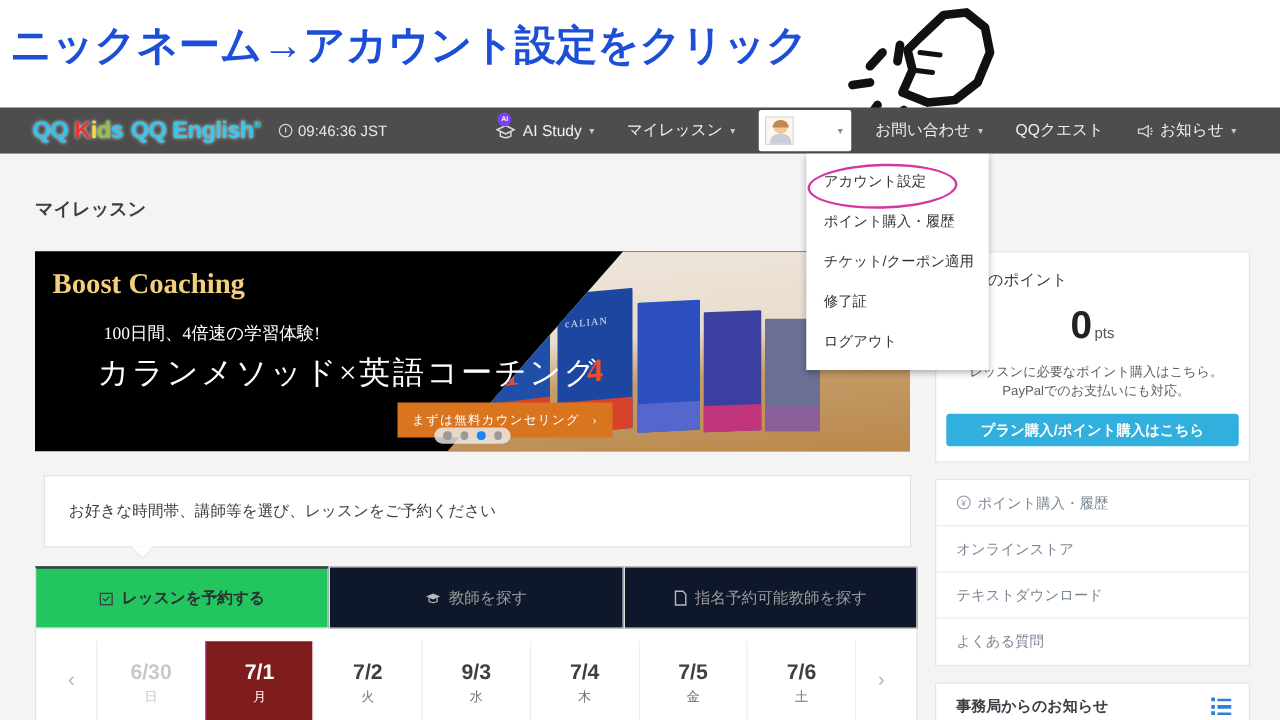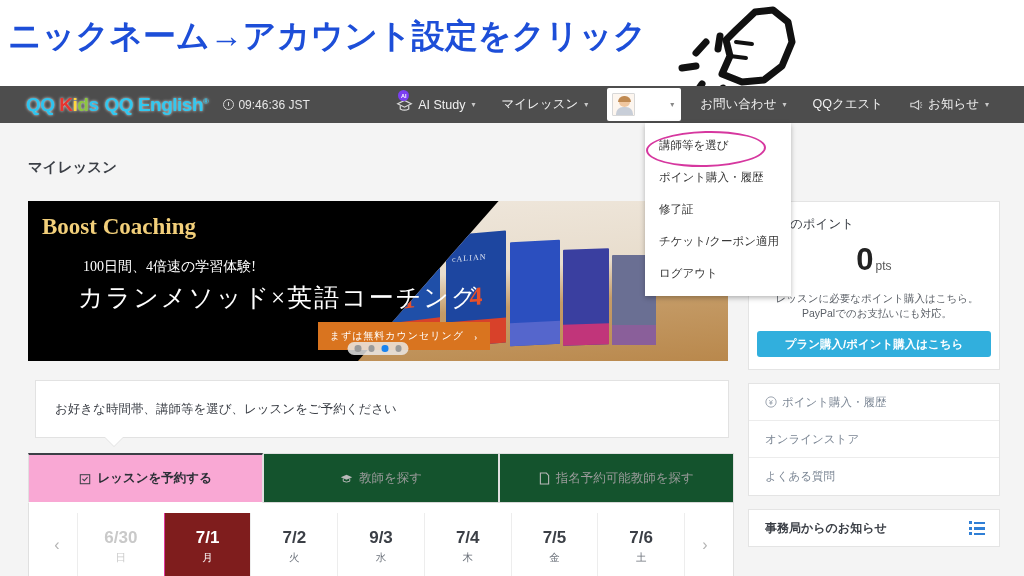--- a/index.html
+++ b/index.html
@@ -467,7 +467,7 @@
   </div>
 
   <div class="dropdown-menu">
-    <div class="dropdown-item">講師等を選び</div>
+    <div class="dropdown-item">アカウント設定</div>
     <div class="dropdown-item">ポイント購入・履歴</div>
     <div class="dropdown-item">修了証</div>
     <div class="dropdown-item">チケット/クーポン適用</div>

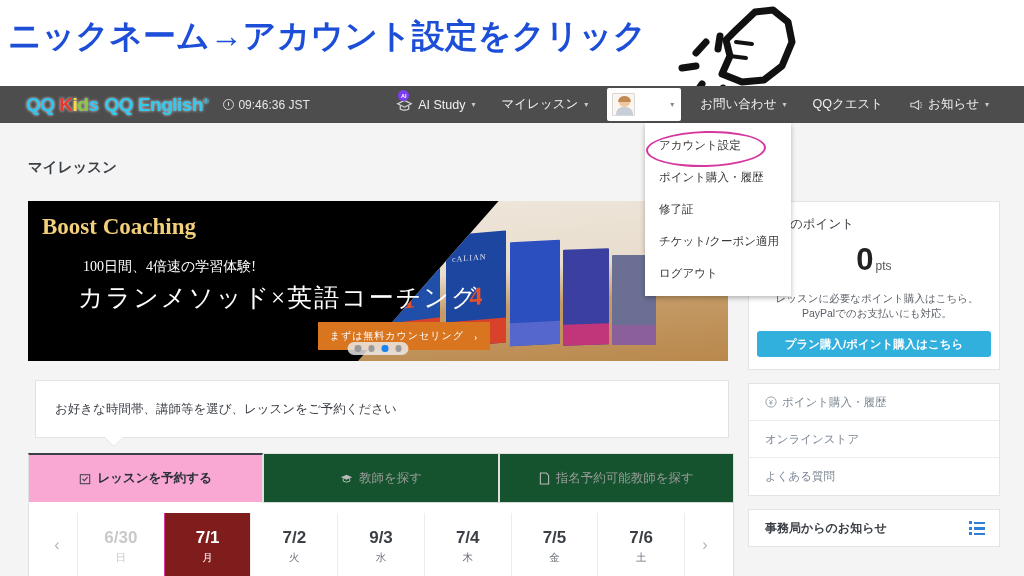--- a/index.html
+++ b/index.html
@@ -469,8 +469,8 @@
   <div class="dropdown-menu">
     <div class="dropdown-item">アカウント設定</div>
     <div class="dropdown-item">ポイント購入・履歴</div>
+    <div class="dropdown-item">チケット/クーポン適用</div>
     <div class="dropdown-item">修了証</div>
-    <div class="dropdown-item">チケット/クーポン適用</div>
     <div class="dropdown-item">ログアウト</div>
   </div>
   <div class="highlight-ellipse"></div>

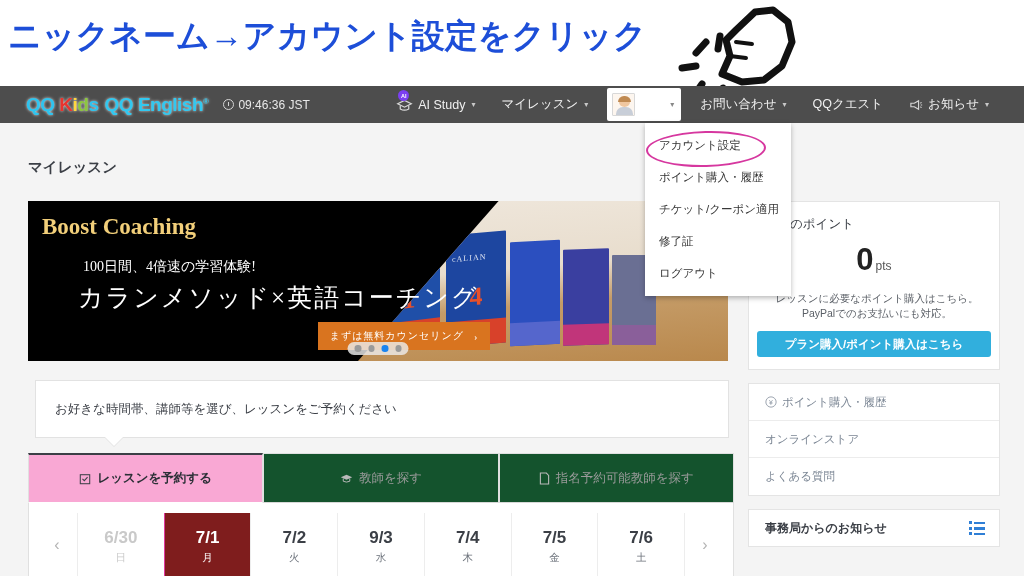--- a/index.html
+++ b/index.html
@@ -177,7 +177,7 @@
     border-bottom: 1px solid #d8d8d8; color: #9a9a9a;
   }
   .tab.active {
-    background: #f9a8d4; color: #2b2f36; font-weight: 700;
+    background: #22c55e; color: #2b2f36; font-weight: 700;
     border-top: 2.5px solid #3b3f46; border-bottom: 1px solid #fff;
   }
   .date-strip {

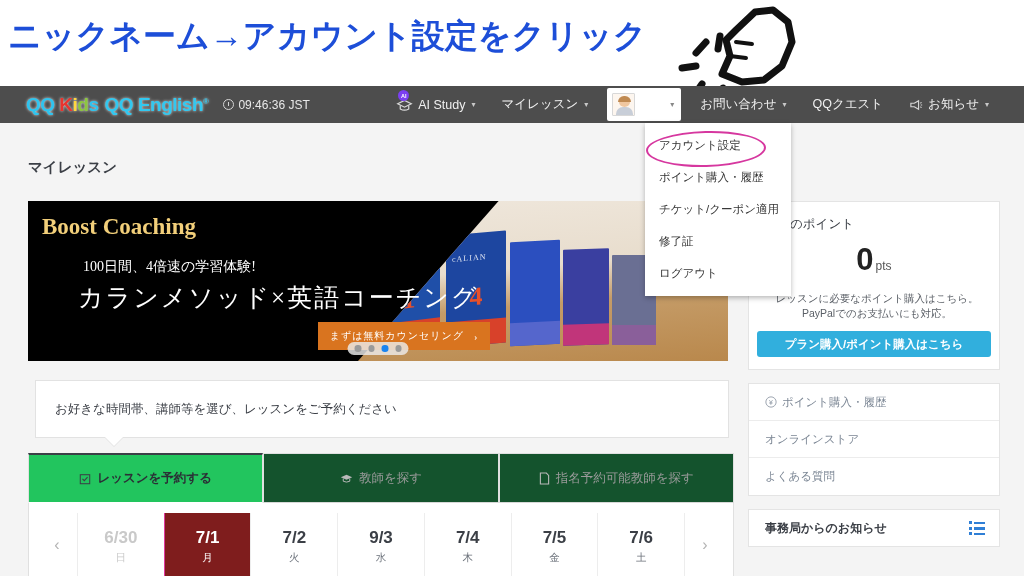--- a/index.html
+++ b/index.html
@@ -173,7 +173,7 @@
   }
   .tab {
     flex: 1; display: flex; align-items: center; justify-content: center; gap: 6px;
-    font-size: 12.5px; background: #14532d; border: 1px solid #e0e0e0;
+    font-size: 12.5px; background: #0f172a; border: 1px solid #e0e0e0;
     border-bottom: 1px solid #d8d8d8; color: #9a9a9a;
   }
   .tab.active {

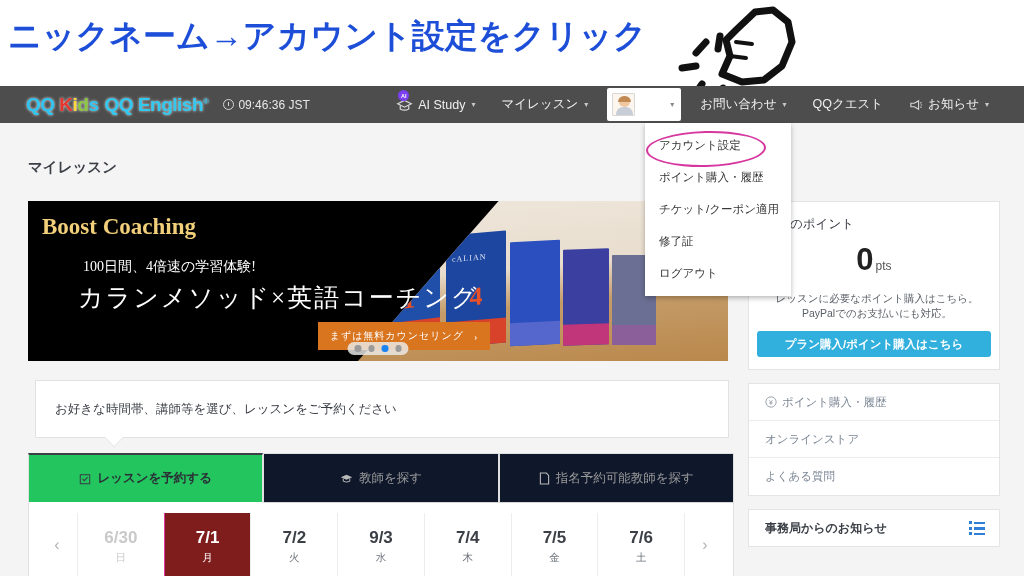--- a/index.html
+++ b/index.html
@@ -449,6 +449,9 @@
           <span>オンラインストア</span>
         </div>
         <div class="link-row">
+          <span>テキストダウンロード</span>
+        </div>
+        <div class="link-row">
           <span>よくある質問</span>
         </div>
       </div>

